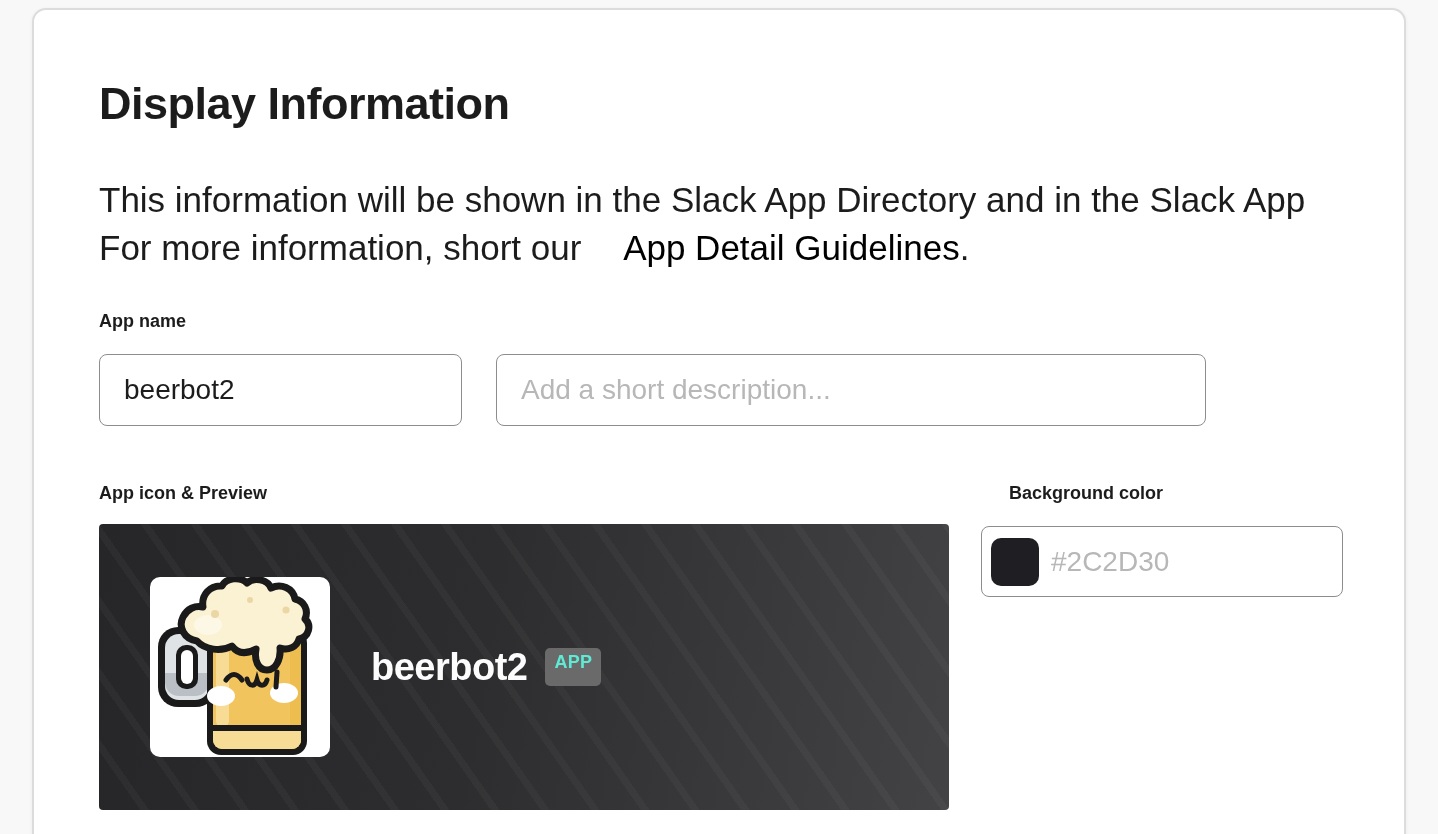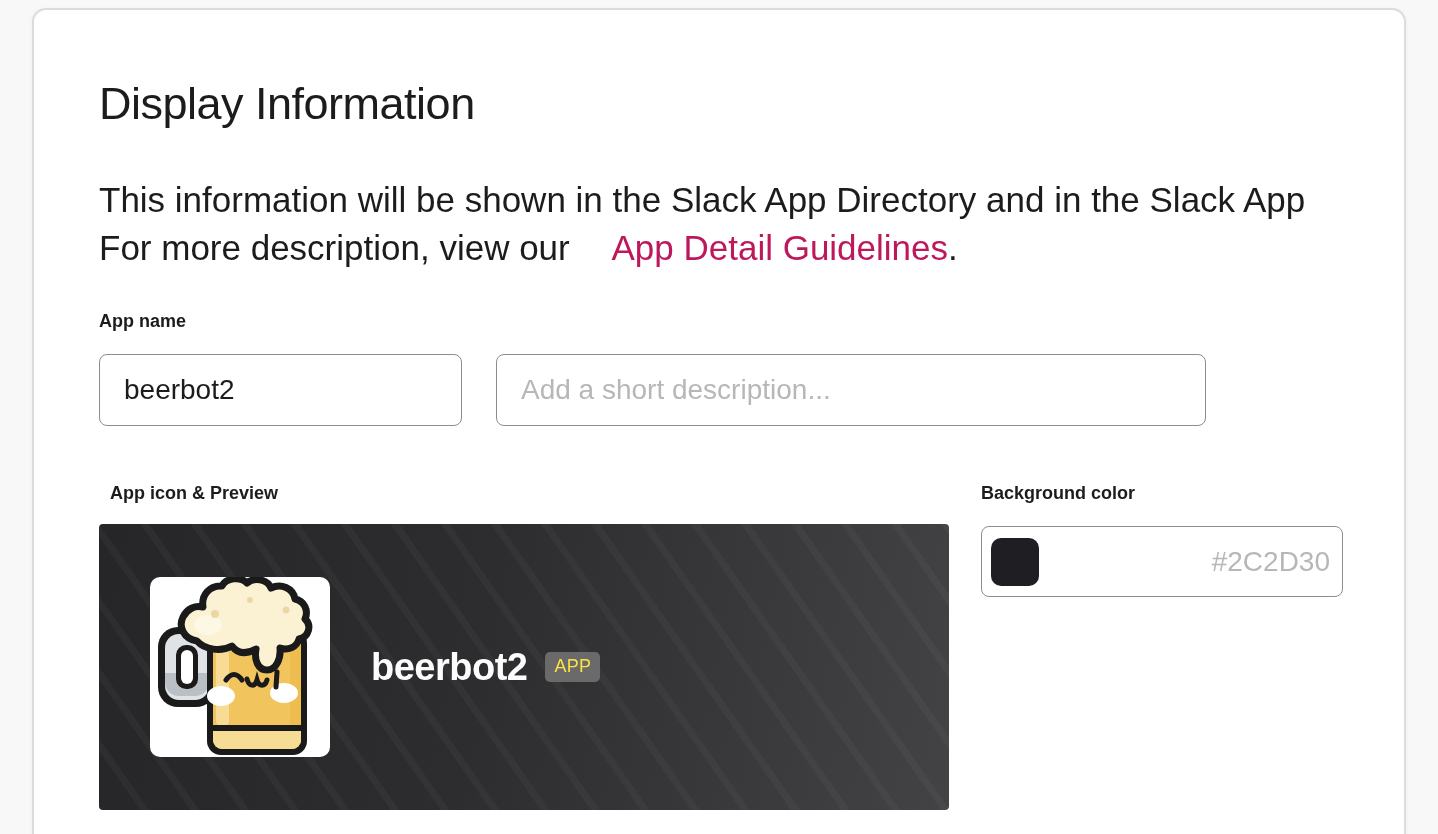--- a/index.html
+++ b/index.html
@@ -23,7 +23,7 @@
     position: absolute;
     left: 65px; top: 68px;
     font-size: 45px;
-    font-weight: 400;
+    font-weight: 700;
     letter-spacing: -0.5px;
     color: #1d1c1d;
   }

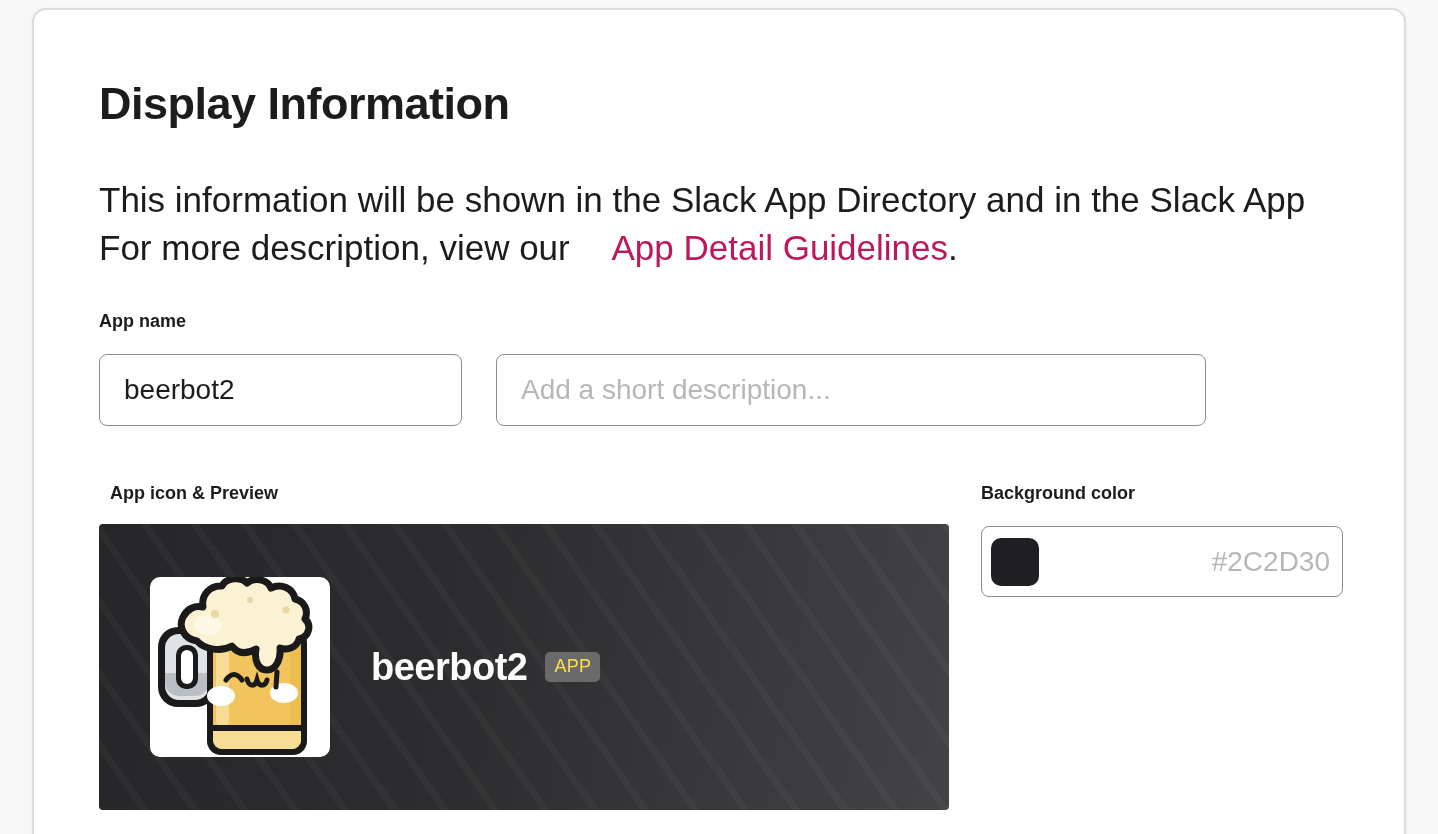--- a/index.html
+++ b/index.html
@@ -153,7 +153,7 @@
 
   <div class="intro">
     <div>This information will be shown in the Slack App Directory and in the Slack App</div>
-    <div><span>For more description, view our </span><a href="#">App Detail Guidelines</a><span>.</span></div>
+    <div><span>For more information, short our </span><a href="#">App Detail Guidelines</a><span>.</span></div>
   </div>
 
   <label id="app-name-label" class="field-label">App name</label>

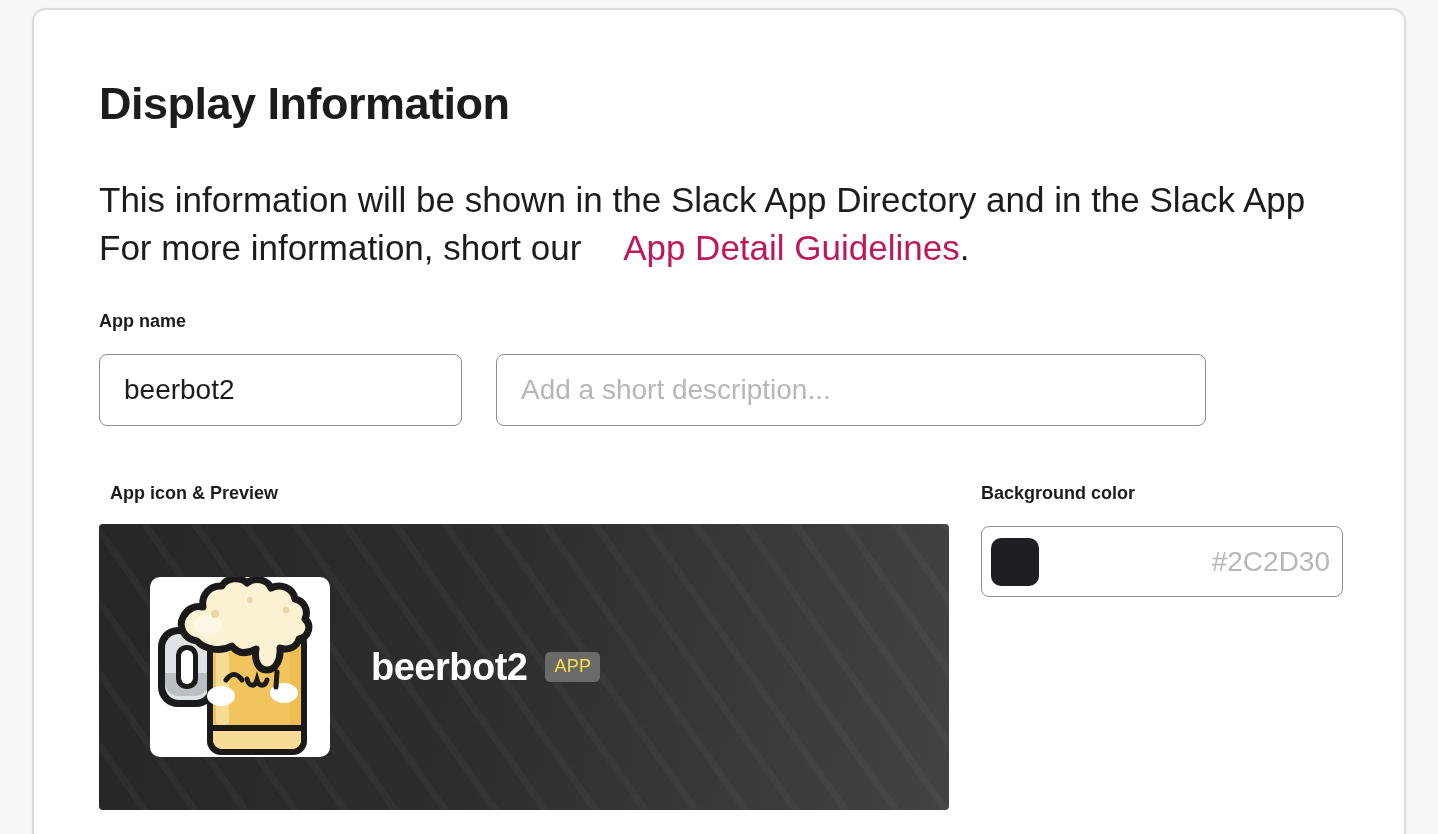--- a/index.html
+++ b/index.html
@@ -35,7 +35,7 @@
     color: #1d1c1d;
   }
   .intro a {
-    color: #be185d;
+    color: #000000;
     text-decoration: none;
     cursor: pointer;
     margin-left: 32px;

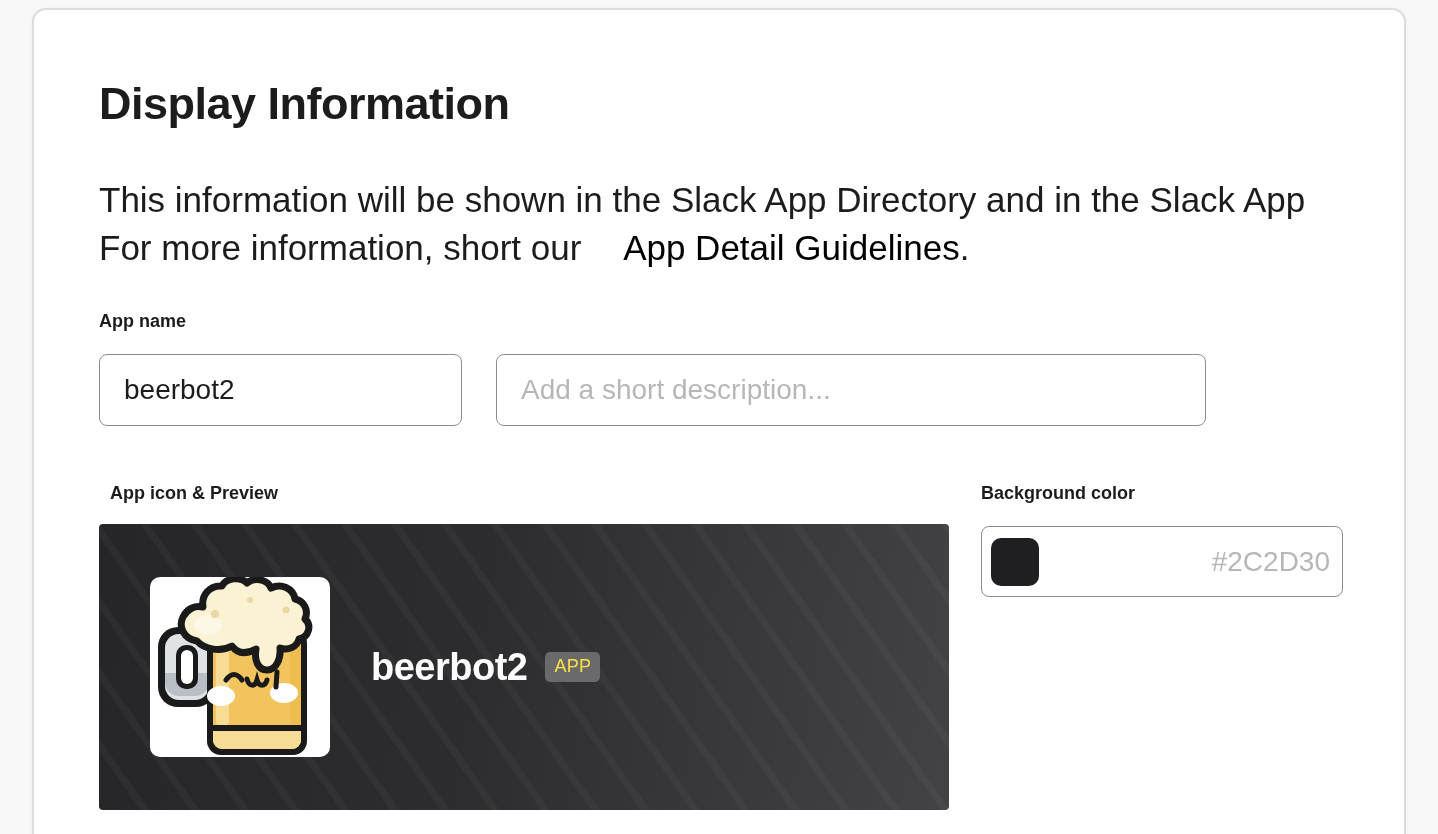--- a/index.html
+++ b/index.html
@@ -66,7 +66,7 @@
   #short-desc-label { left: 462px; top: 296px; }
   #short-desc-input { left: 462px; top: 344px; width: 710px; }
 
-  #preview-label  { left: 76px;  top: 468px; }
+  #preview-label  { left: 65px;  top: 468px; }
   #bgcolor-label  { left: 947px; top: 468px; }
 
   .preview-panel {

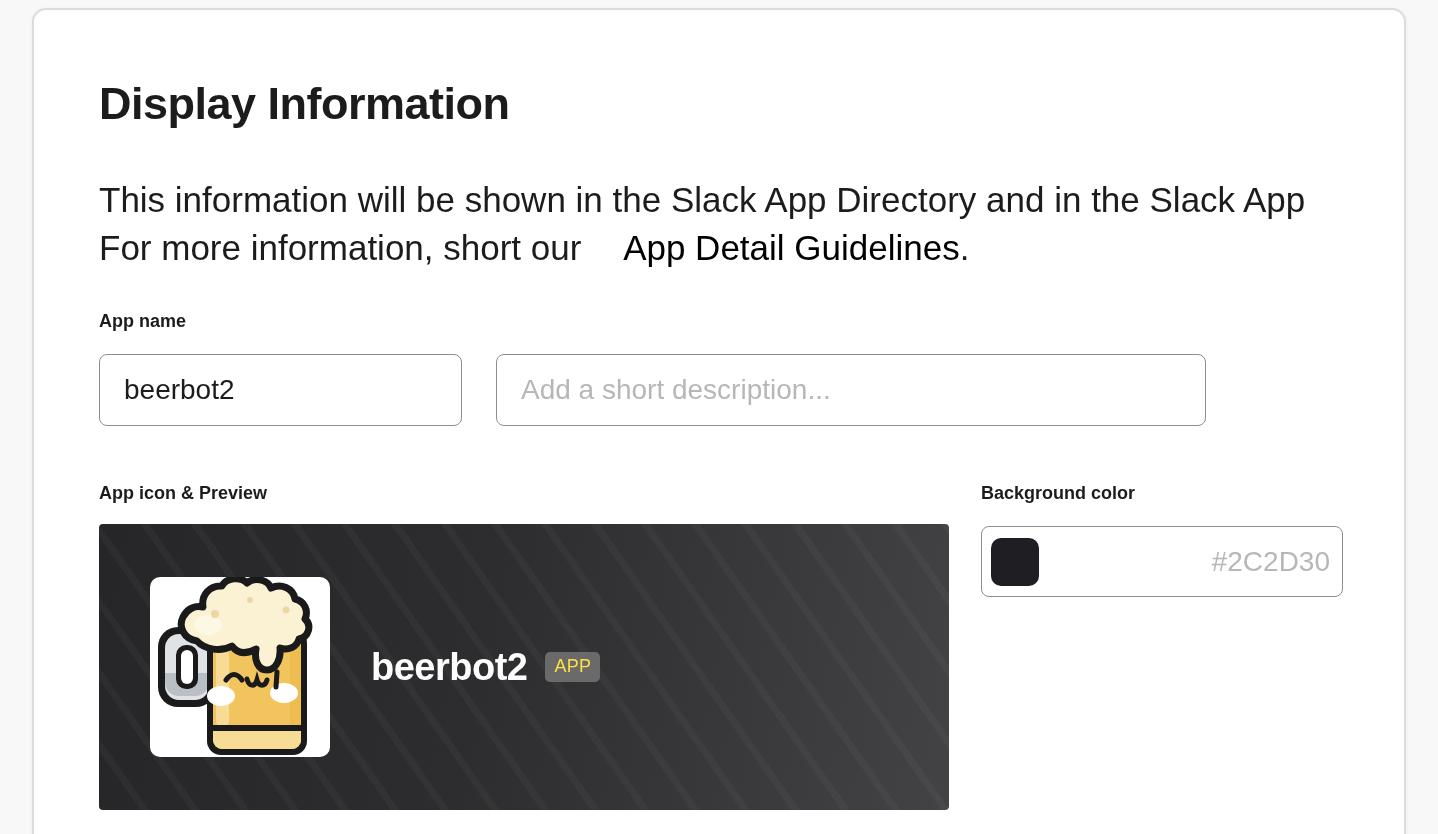--- a/index.html
+++ b/index.html
@@ -67,7 +67,7 @@
   #short-desc-input { left: 462px; top: 344px; width: 710px; }
 
   #preview-label  { left: 65px;  top: 468px; }
-  #bgcolor-label  { left: 947px; top: 468px; }
+  #bgcolor-label  { left: 975px; top: 468px; }
 
   .preview-panel {
     position: absolute;

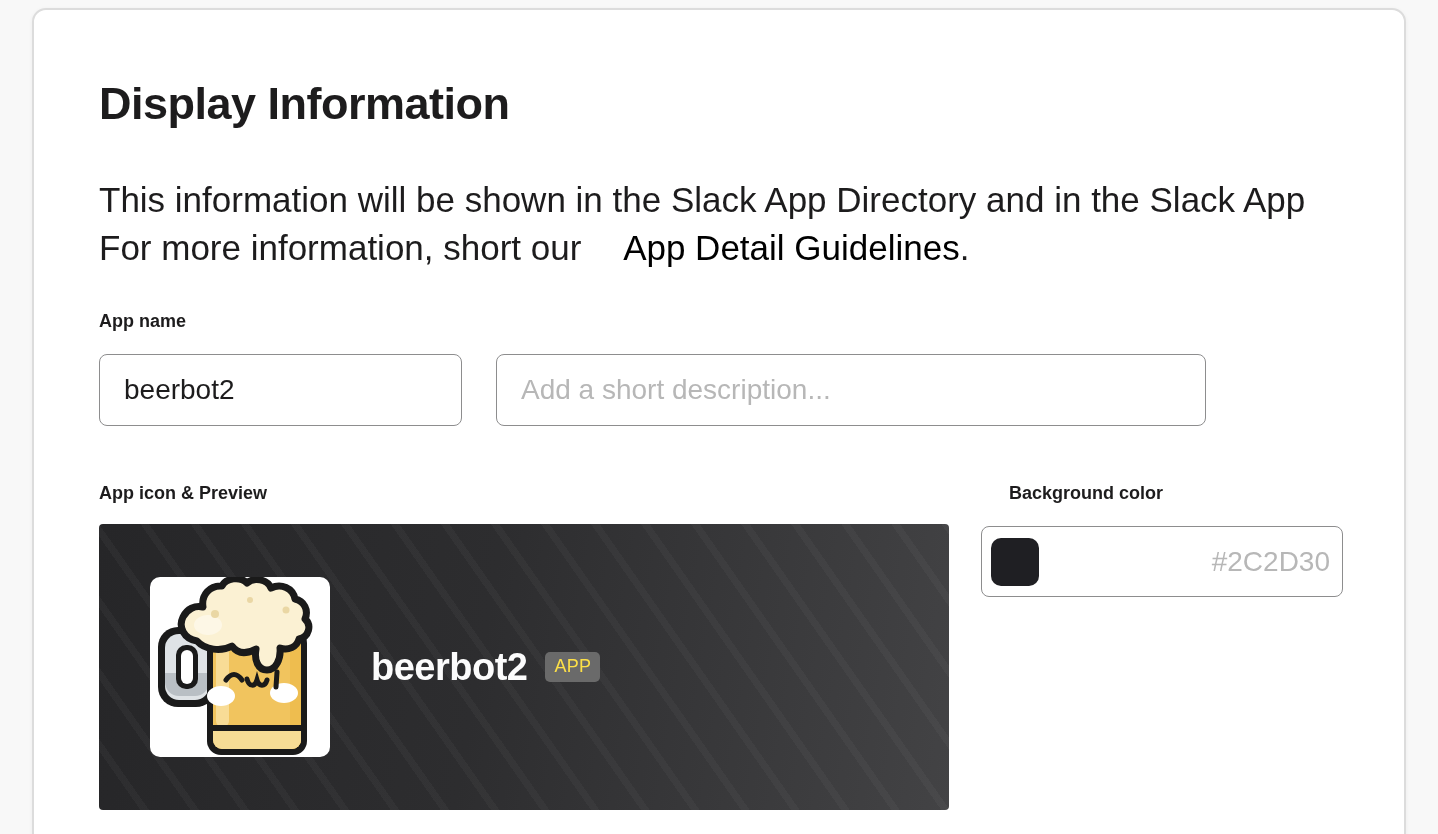--- a/index.html
+++ b/index.html
@@ -140,7 +140,6 @@
     color: #0f766e;
     padding: 0 12px;
     background: transparent;
-    text-align: right;
   }
   .bgcolor-text-input::placeholder { color: #b7b7b7; opacity: 1; }
 </style>

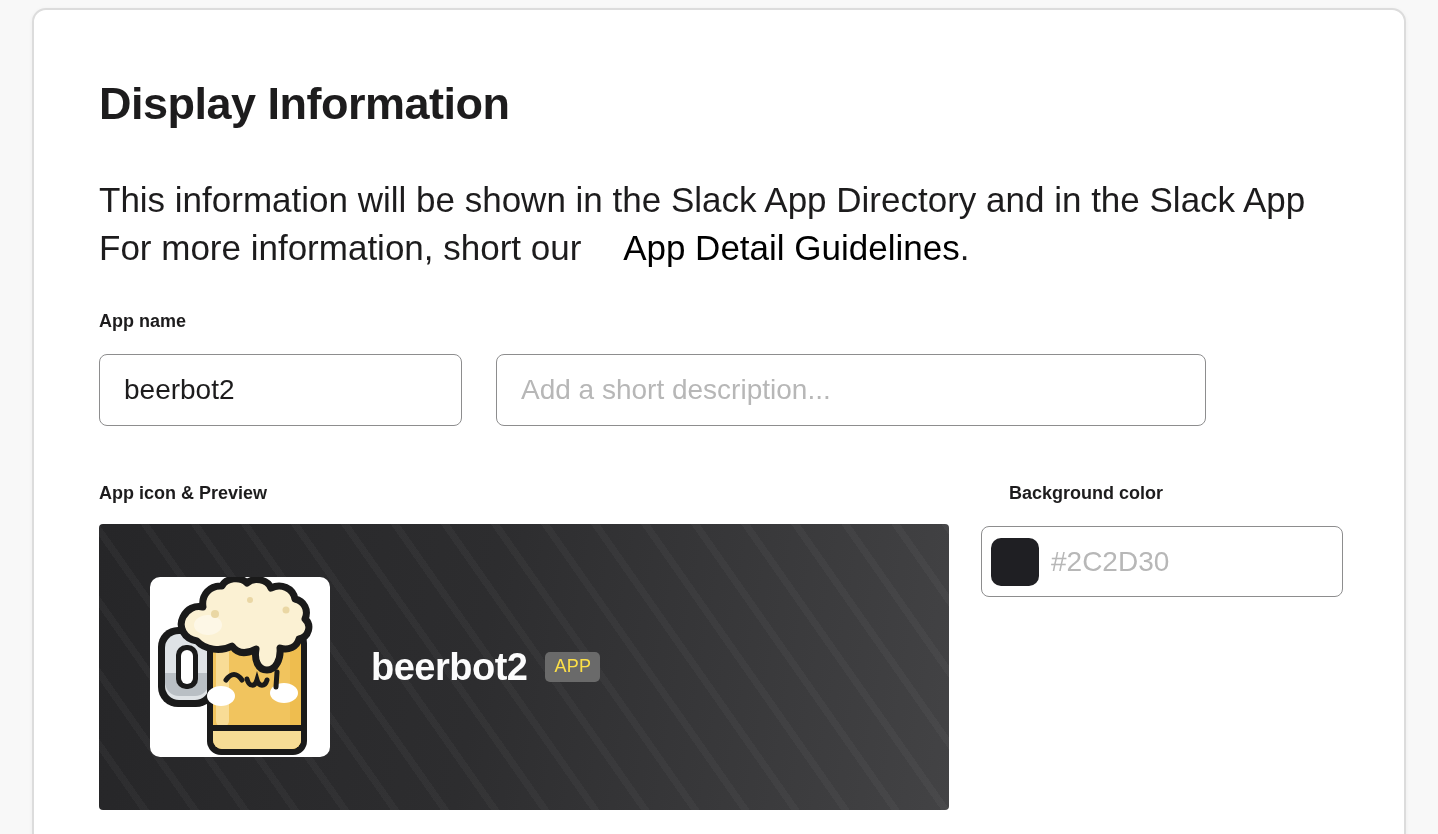--- a/index.html
+++ b/index.html
@@ -104,11 +104,11 @@
   }
   .app-badge {
     background: #6a6a6a;
-    color: #fde047;
+    color: #5eead4;
     font-size: 18px;
-    font-weight: 400;
+    font-weight: 700;
     border-radius: 5px;
-    padding: 4px 9px 5px 9px;
+    padding: 4px 9px 13px 9px;
     letter-spacing: 0.3px;
   }
   .bgcolor-input-wrap {

